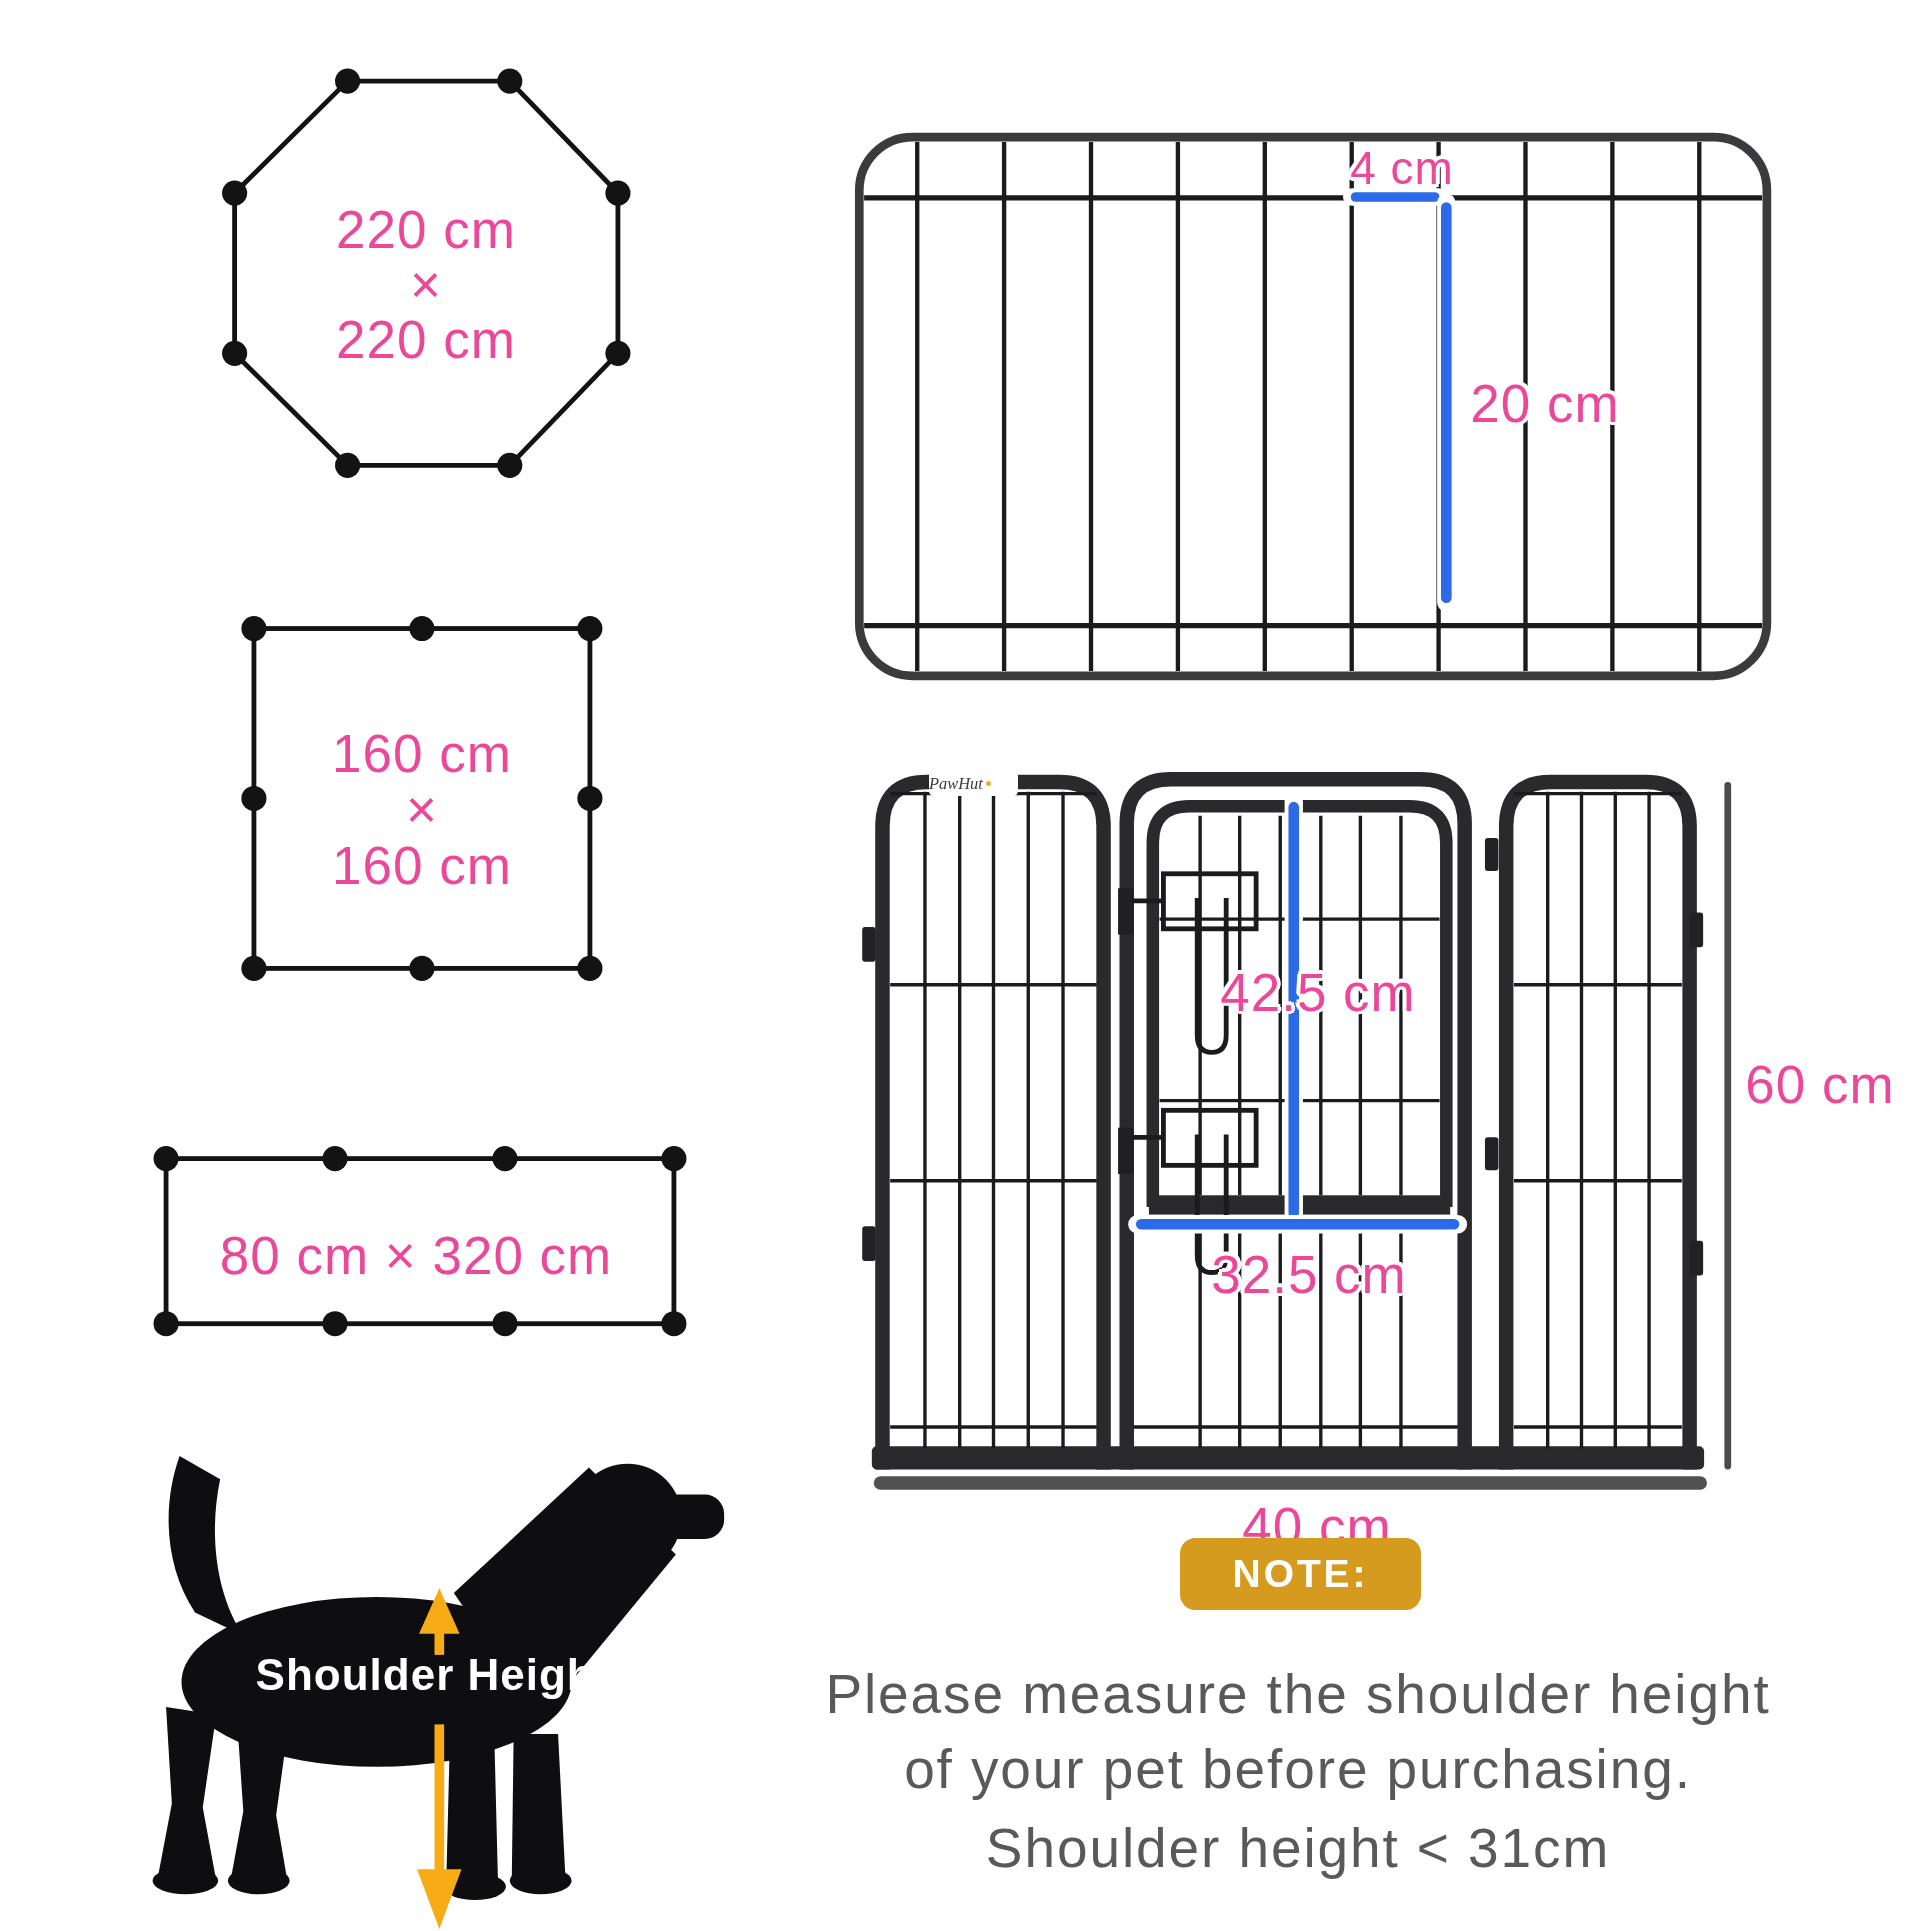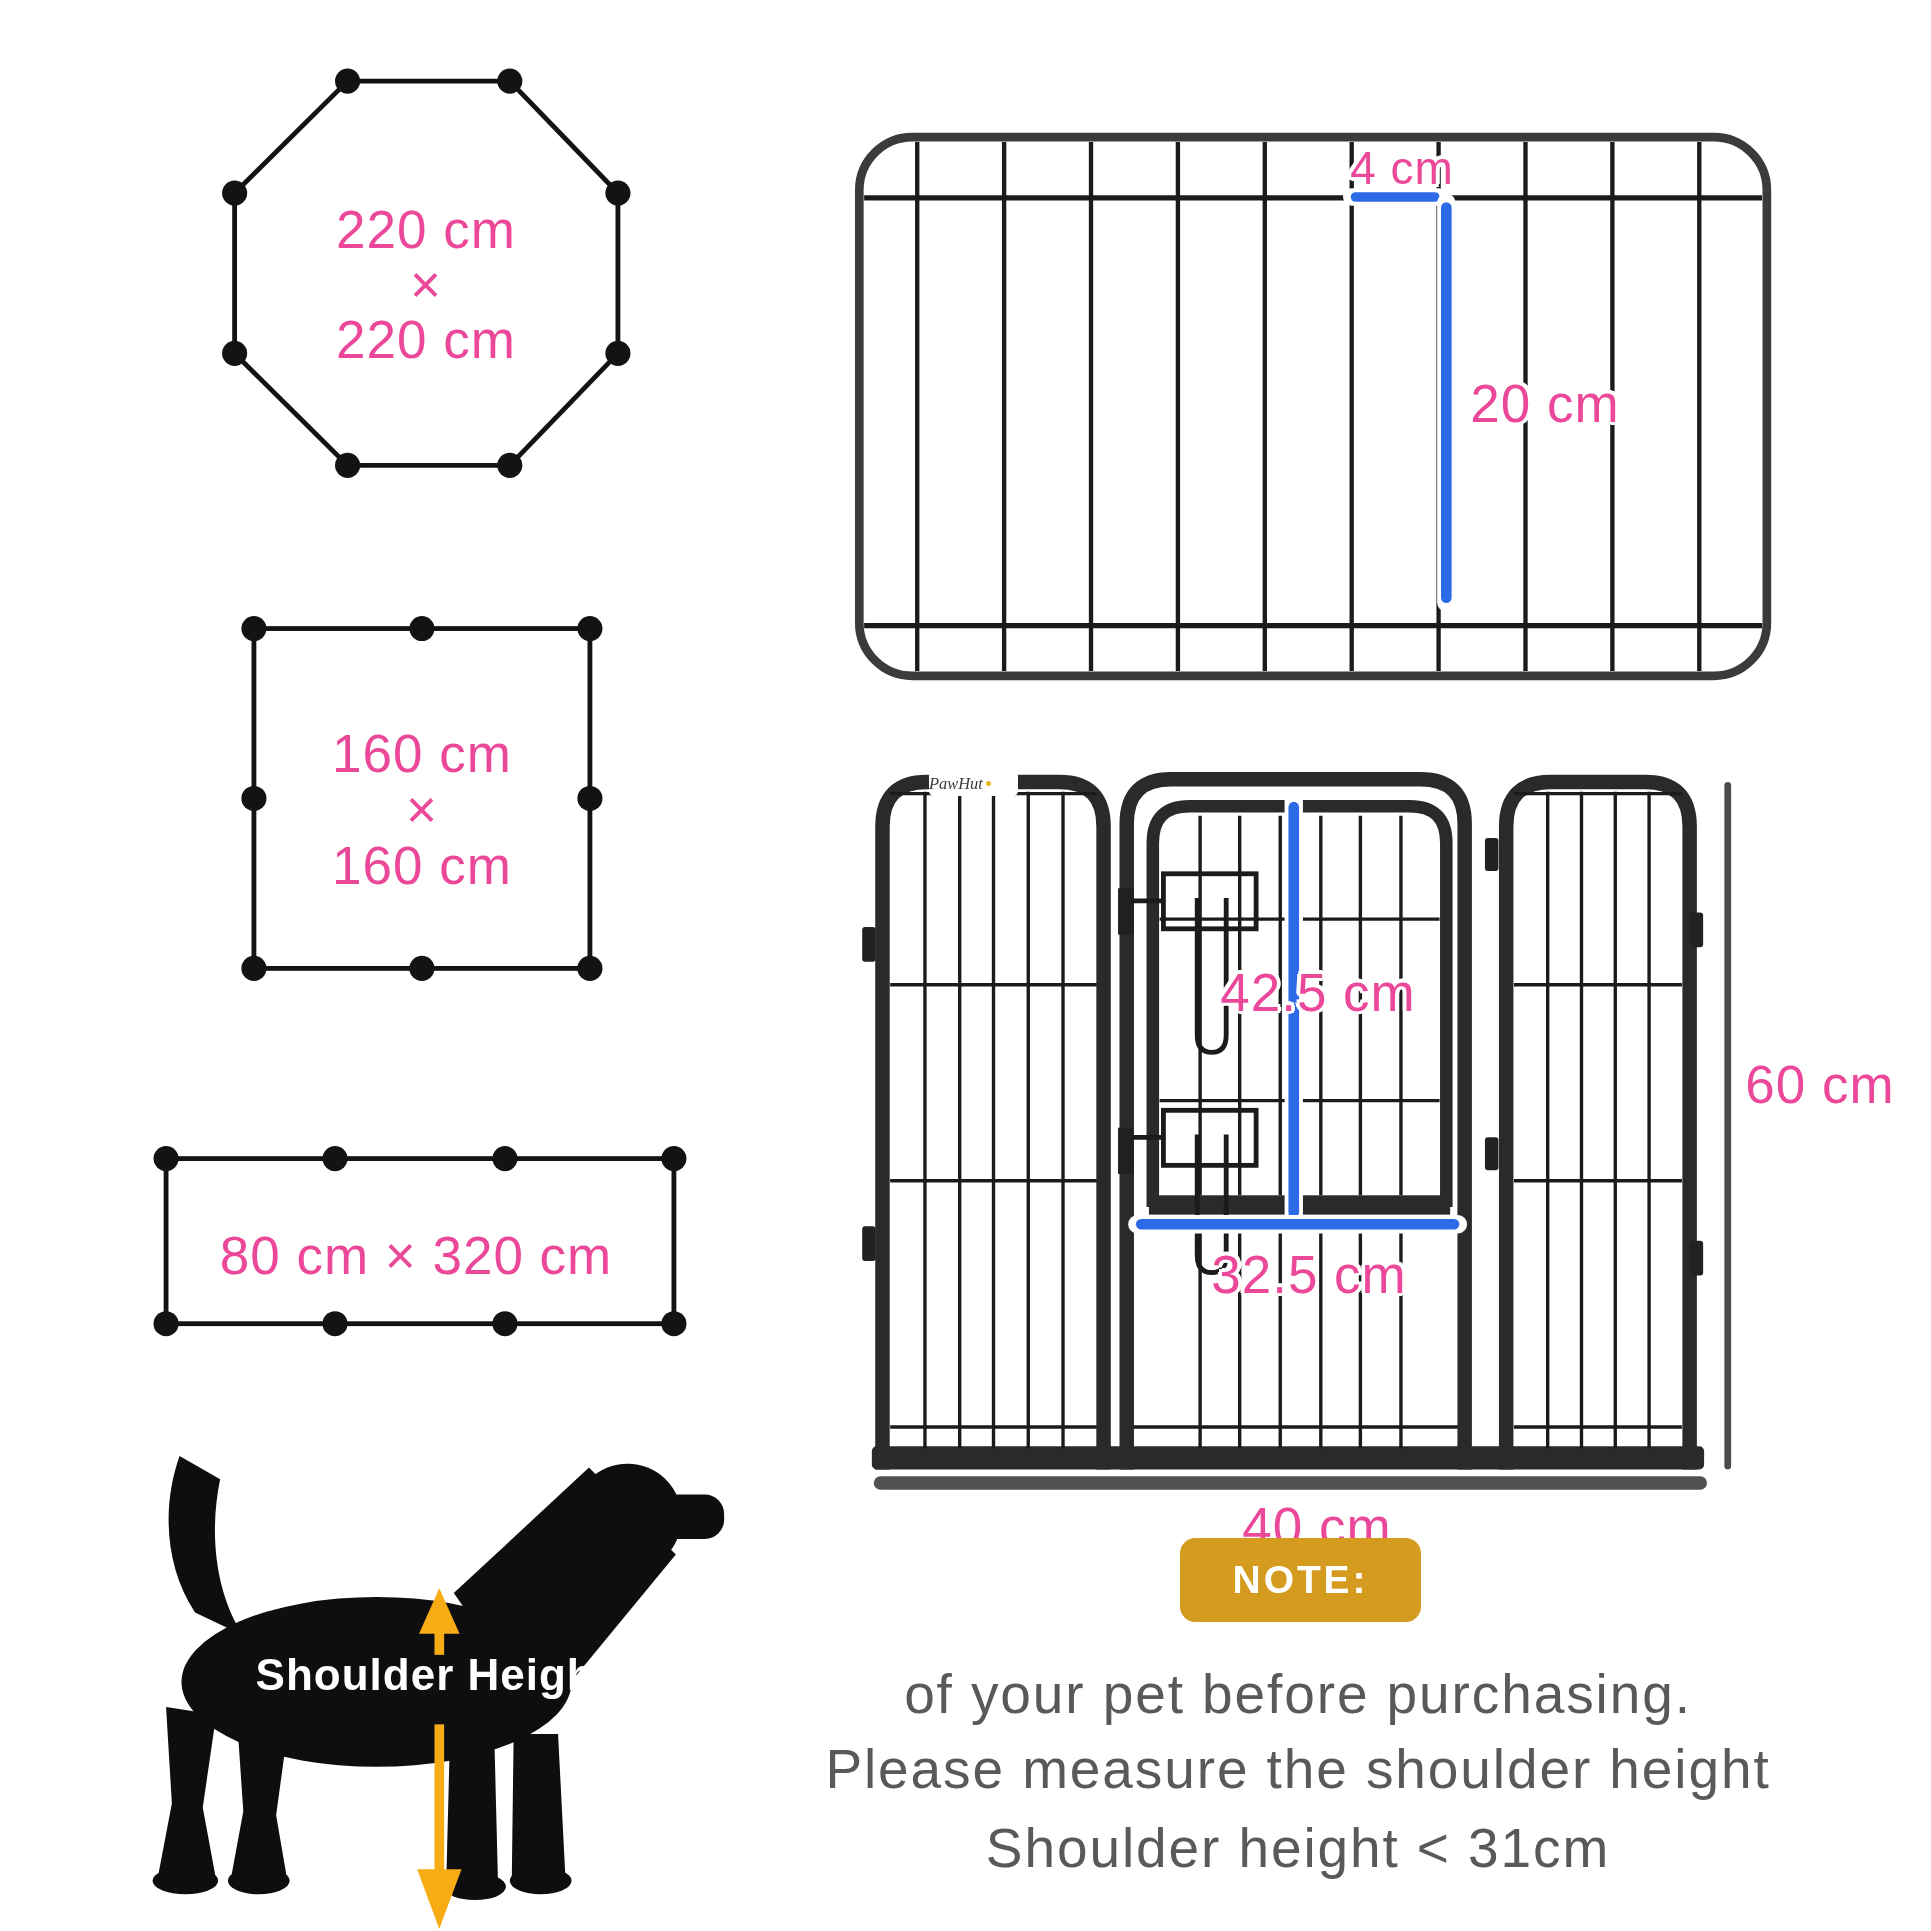--- a/index.html
+++ b/index.html
@@ -12,7 +12,7 @@
   .halo{text-shadow:-2.9px -2.9px 0 #fff,2.9px -2.9px 0 #fff,-2.9px 2.9px 0 #fff,2.9px 2.9px 0 #fff,
         0 -3.9px 0 #fff,0 3.9px 0 #fff,-3.9px 0 0 #fff,3.9px 0 0 #fff;}
   .shoulder{color:#fff;font-weight:bold;font-size:44px;letter-spacing:1px;}
-  .badge{position:absolute;left:1180px;top:1538px;width:241px;height:84px;background:#D49B1F;
+  .badge{position:absolute;left:1180px;top:1538px;width:241px;height:72px;background:#D49B1F;
          border-radius:15.4px;display:flex;align-items:center;justify-content:center;}
   .badge span{color:#fff;font-weight:bold;font-size:39px;letter-spacing:2.9px;}
   .note-block{position:absolute;left:743px;top:1657px;width:1110px;text-align:center;

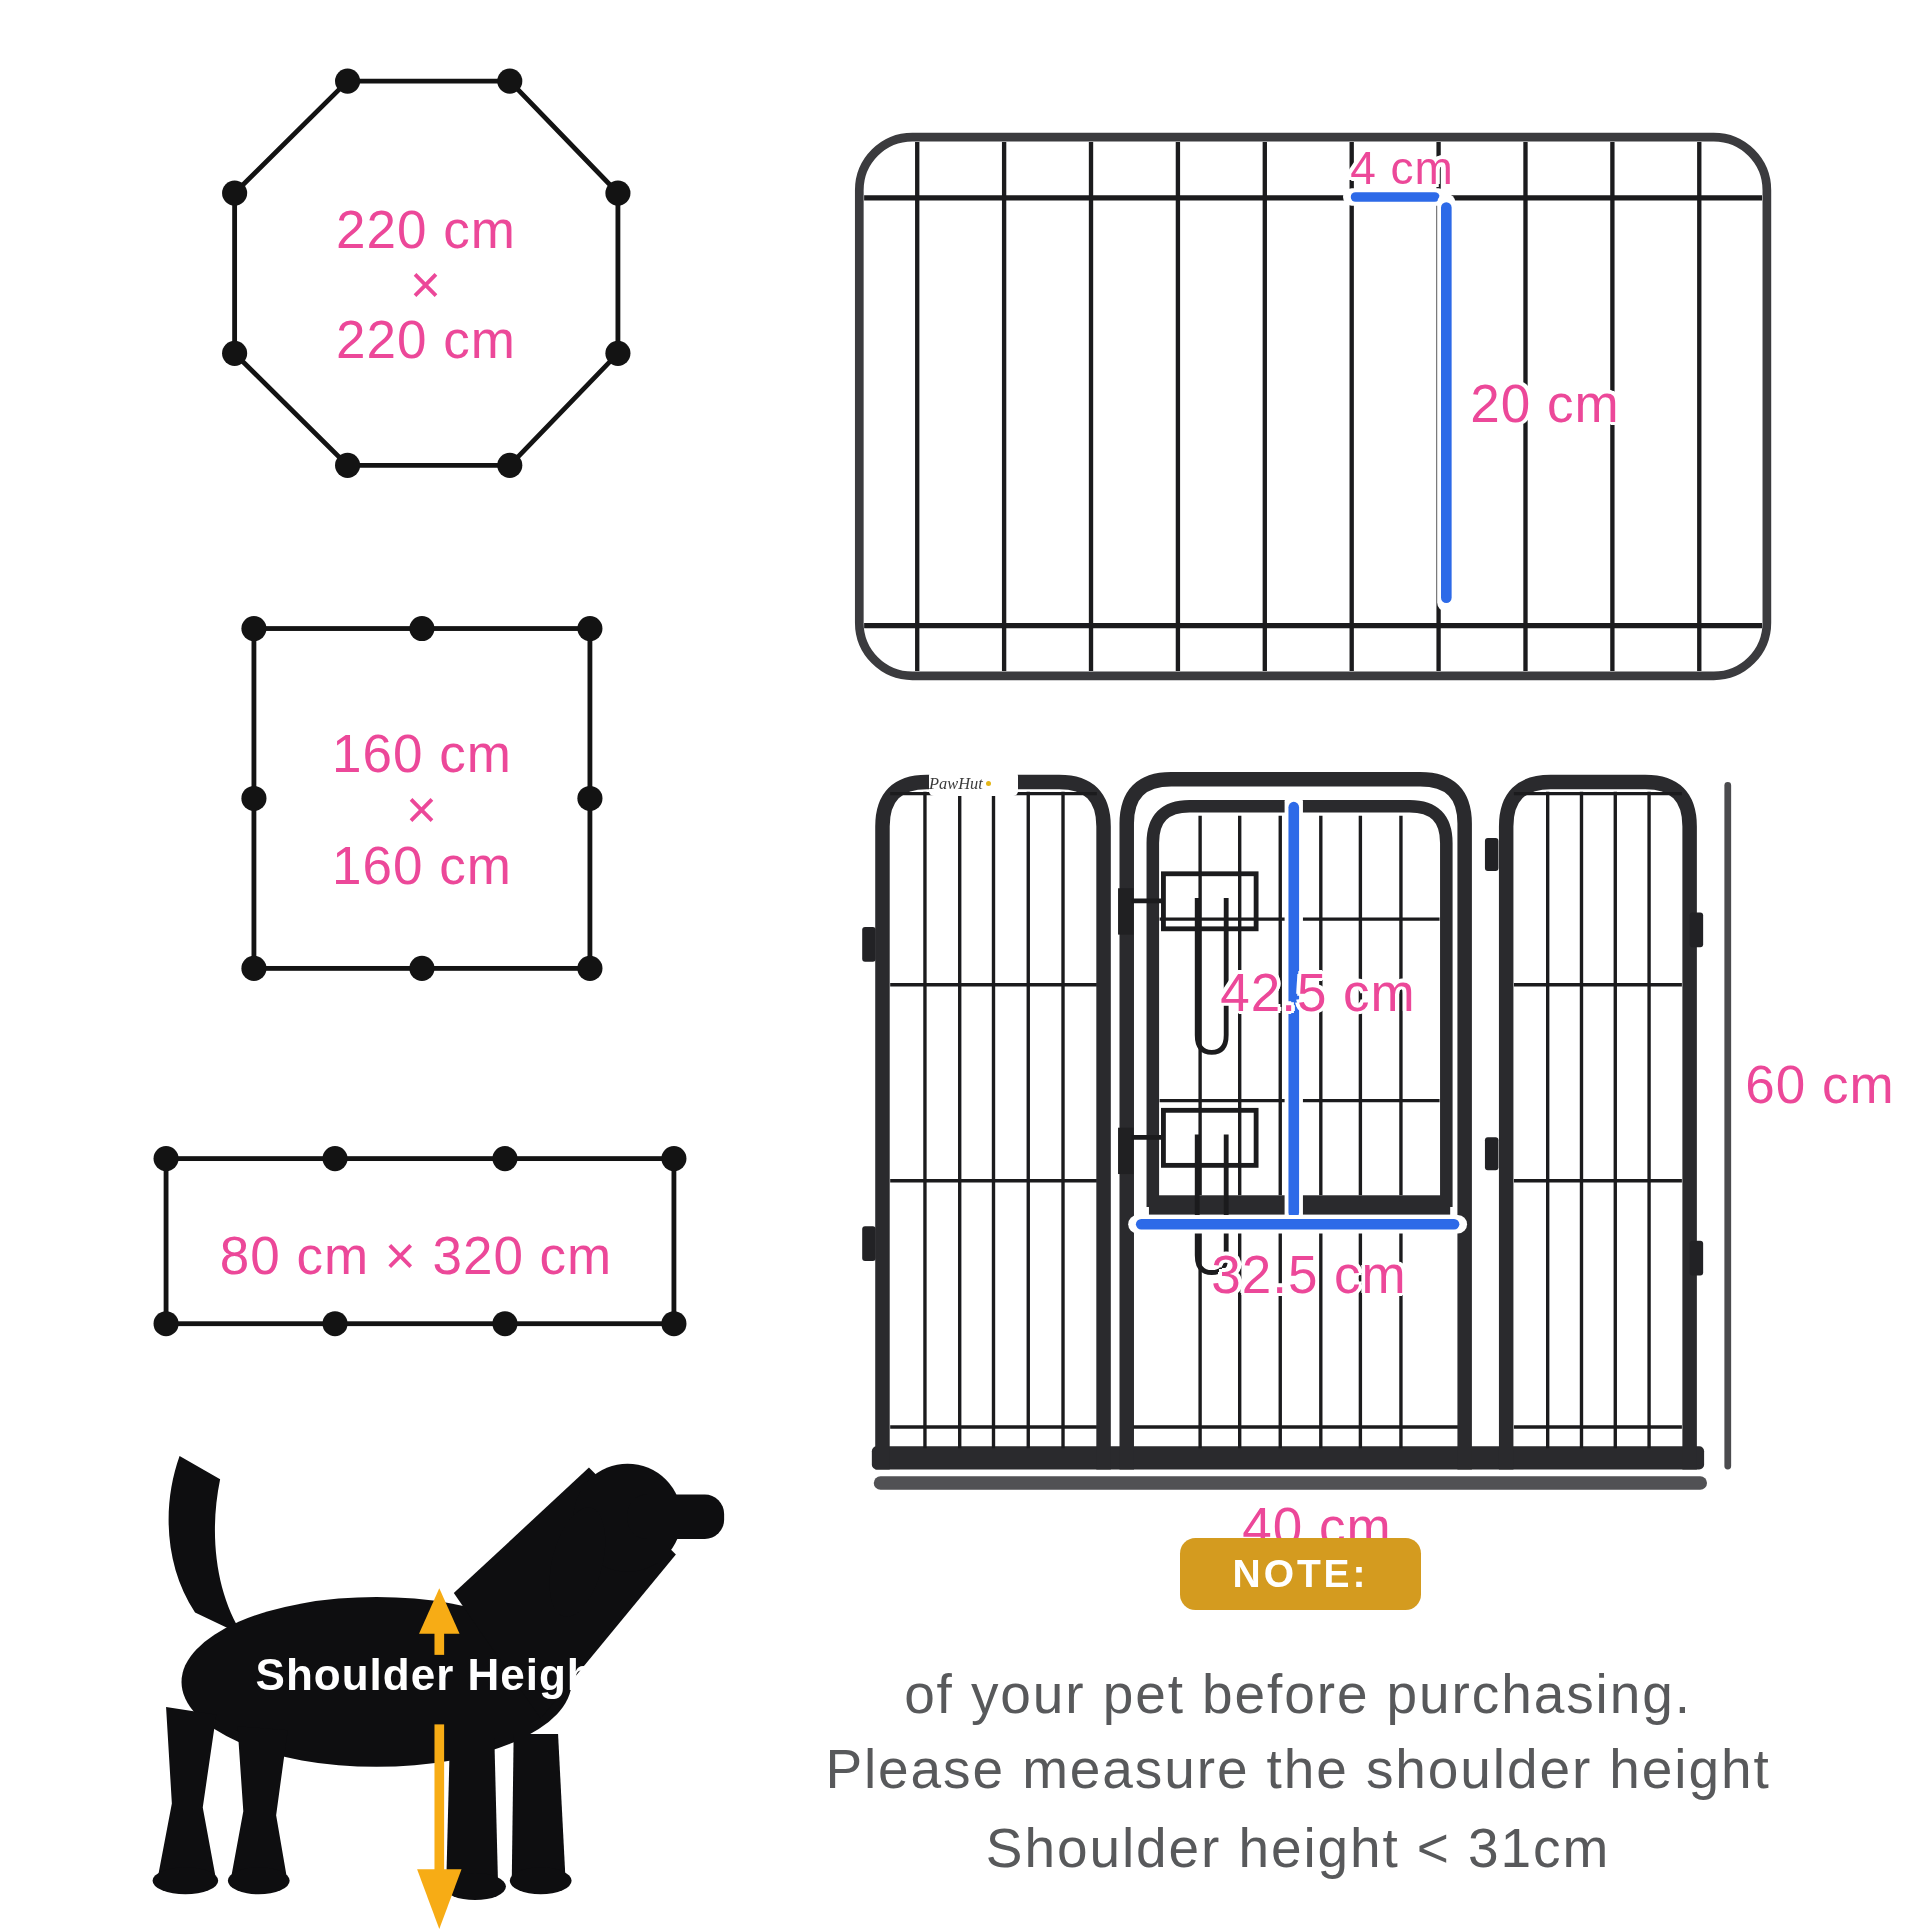--- a/index.html
+++ b/index.html
@@ -254,8 +254,8 @@
 </div>
 
 <div class="note-block">
+  <div>Please measure the shoulder height</div>
   <div>of your pet before purchasing.</div>
-  <div>Please measure the shoulder height</div>
   <div class="note-l3">Shoulder height &lt; 31cm</div>
 </div>
 

